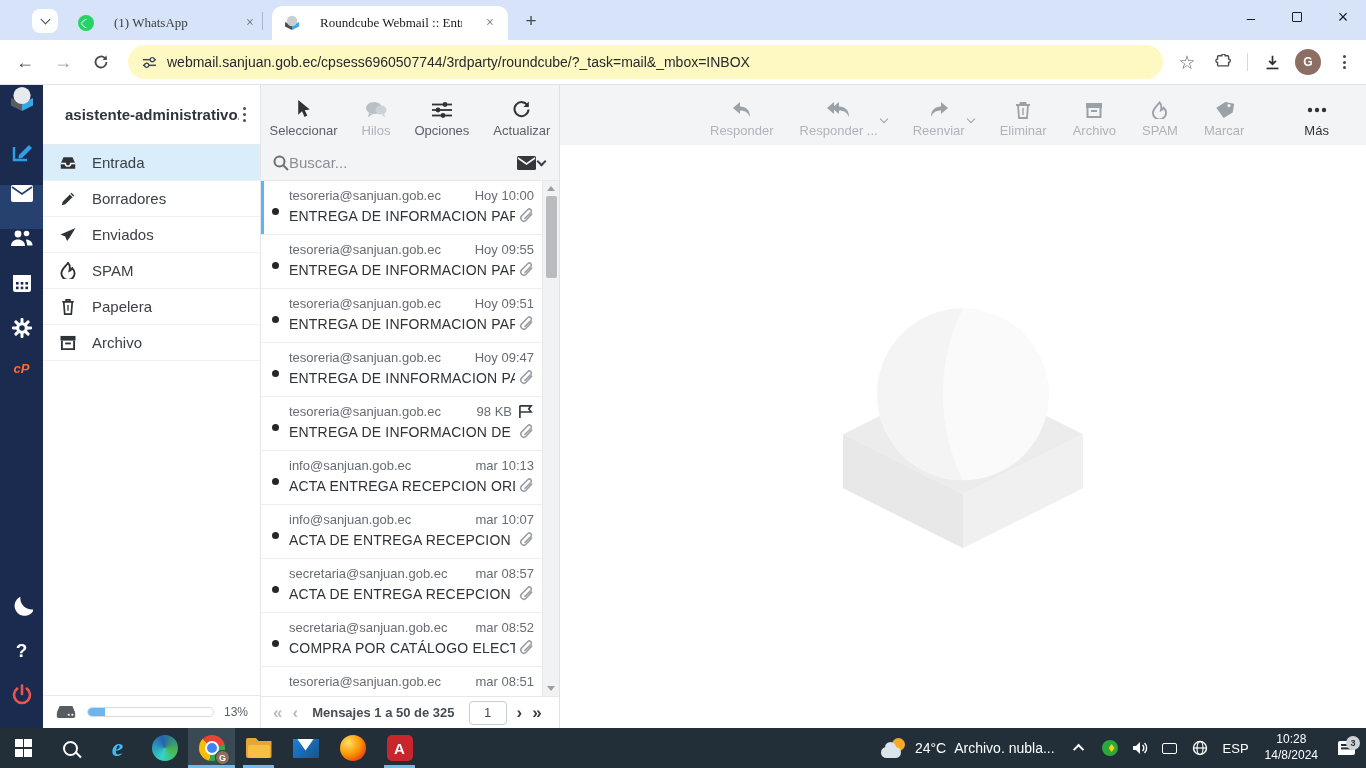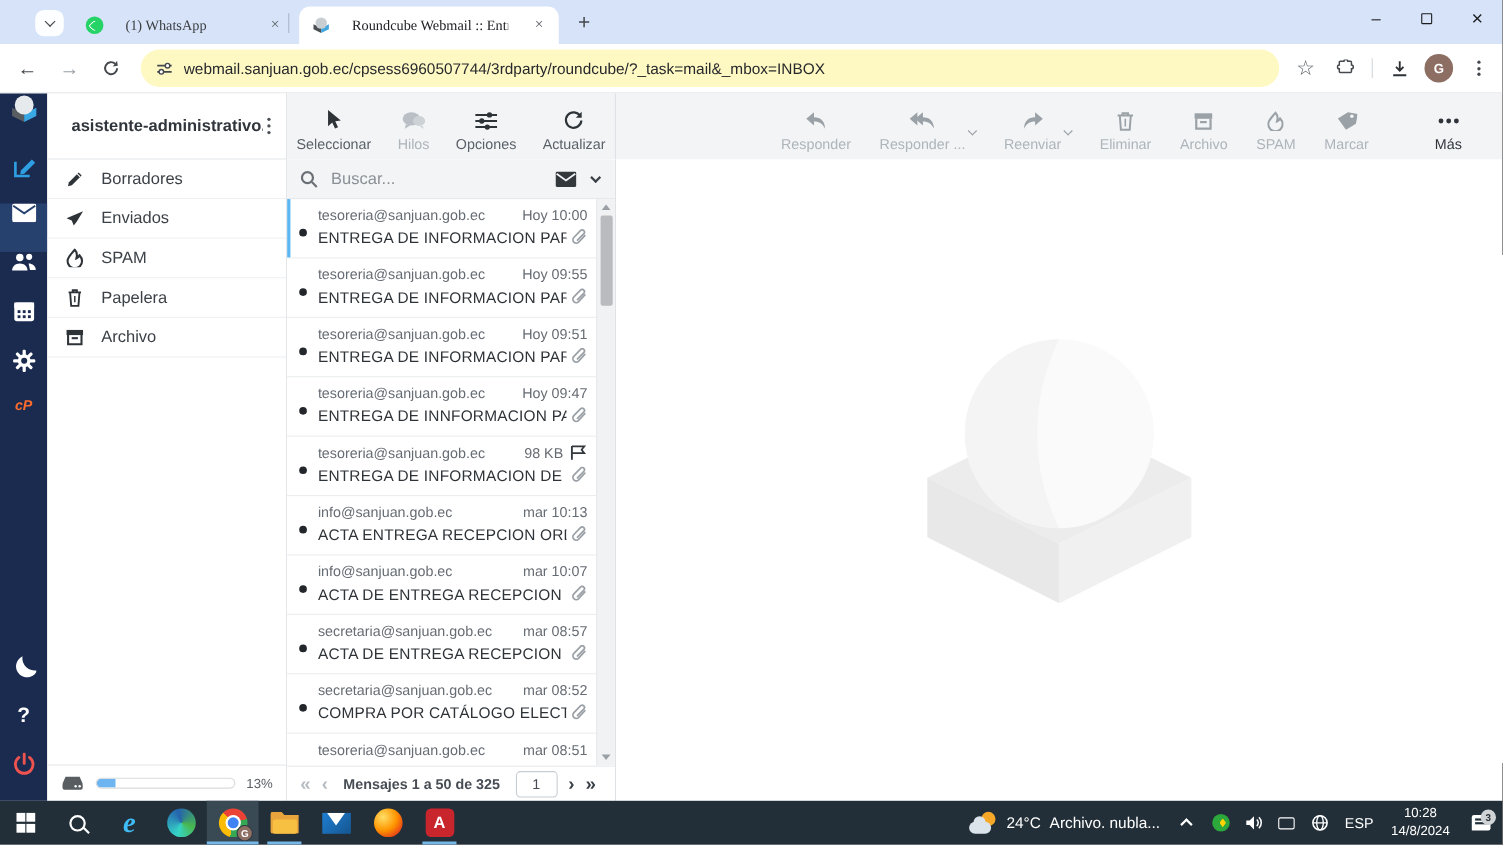--- a/index.html
+++ b/index.html
@@ -311,6 +311,13 @@
             <i></i>
           </span>
       </div>
+      <div class="folderitem selected">
+        <svg width="18" height="14" viewBox="0 0 20 15">
+            <path d="M2 8 5 1h10l3 7v6H2z" fill="#2e3338"></path>
+            <path d="M2 8h5a3 3 0 0 0 6 0h5" fill="none" stroke="#fff" stroke-width="1.6"></path>
+          </svg>
+        <span>Entrada</span>
+      </div>
       <div class="folderitem">
         <svg width="18" height="16" viewBox="0 0 18 18">
             <path d="M2 16l1-4L13 2l3 3L6 15z" fill="#2e3338"></path>

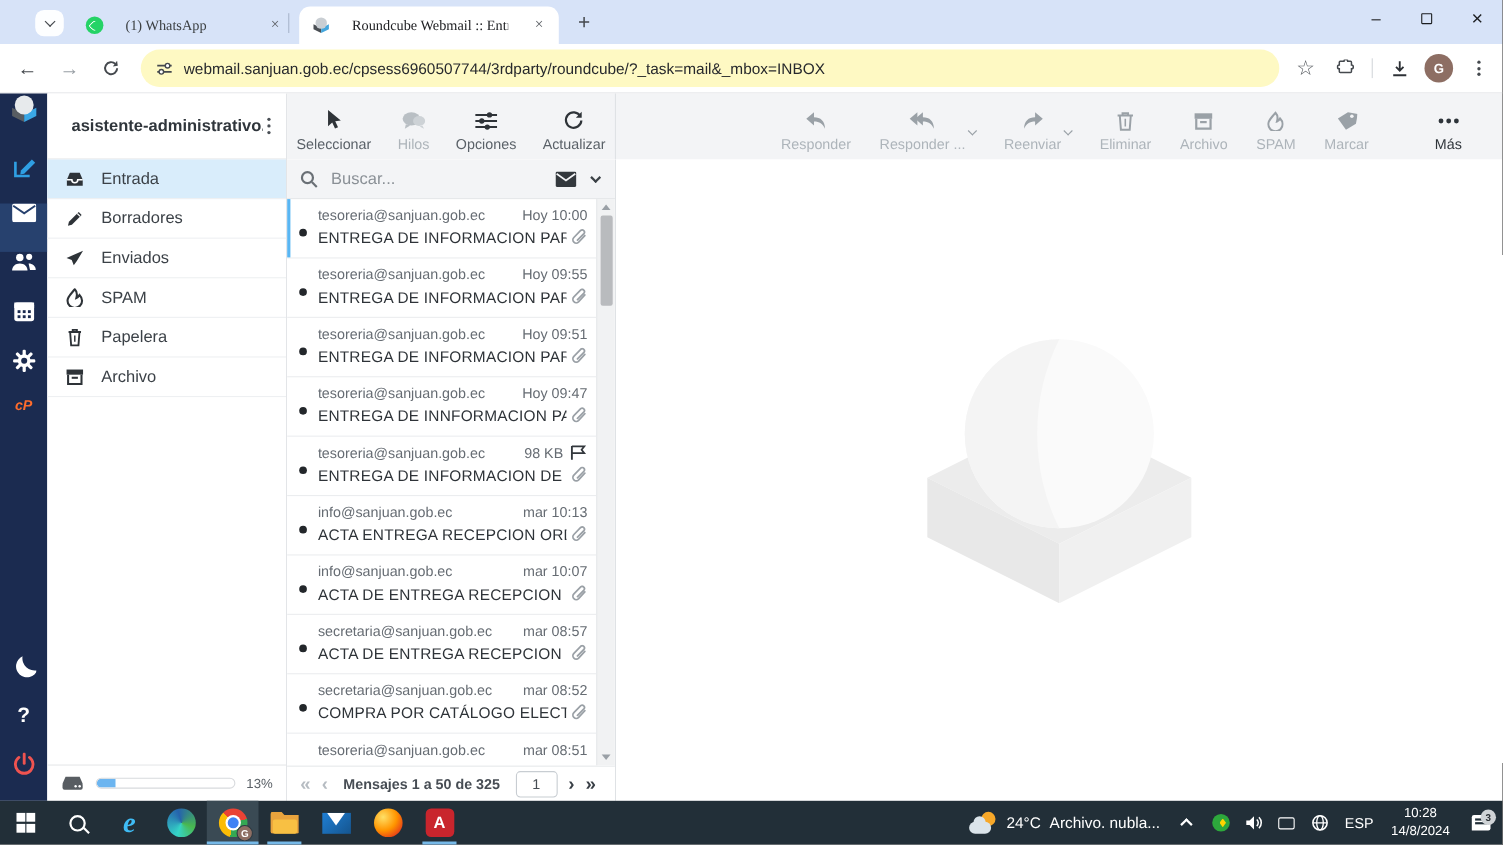--- a/index.html
+++ b/index.html
@@ -71,7 +71,7 @@
   .below { flex:1; display:flex; min-height:0; }
   
   .listcol { width:299px; flex:0 0 299px; border-right:1px solid #dfe2e5; display:flex; flex-direction:column; background:#fff; position:relative; }
-  .searchrow { height:36px; flex:0 0 36px; background:#f3f4f6; border-bottom:1px solid #e6e8ea; display:flex; align-items:center; padding:0 10px 0 12px; gap:12px; }
+  .searchrow { height:36px; flex:0 0 36px; background:#f3f4f6; border-bottom:1px solid #e6e8ea; display:flex; align-items:center; padding:0 10px 0 12px; gap:0; }
   .searchinput { flex:1; border:none; outline:none; background:transparent; font-size:15px; color:#333; font-family:"Liberation Sans",sans-serif; min-width:0; }
   .searchinput::placeholder { color:#8a9096; }
   .srchev { width:7px; height:7px; border-right:2px solid #3a4046; border-bottom:2px solid #3a4046; transform:rotate(45deg); margin:-3px 4px 0 2px; }

